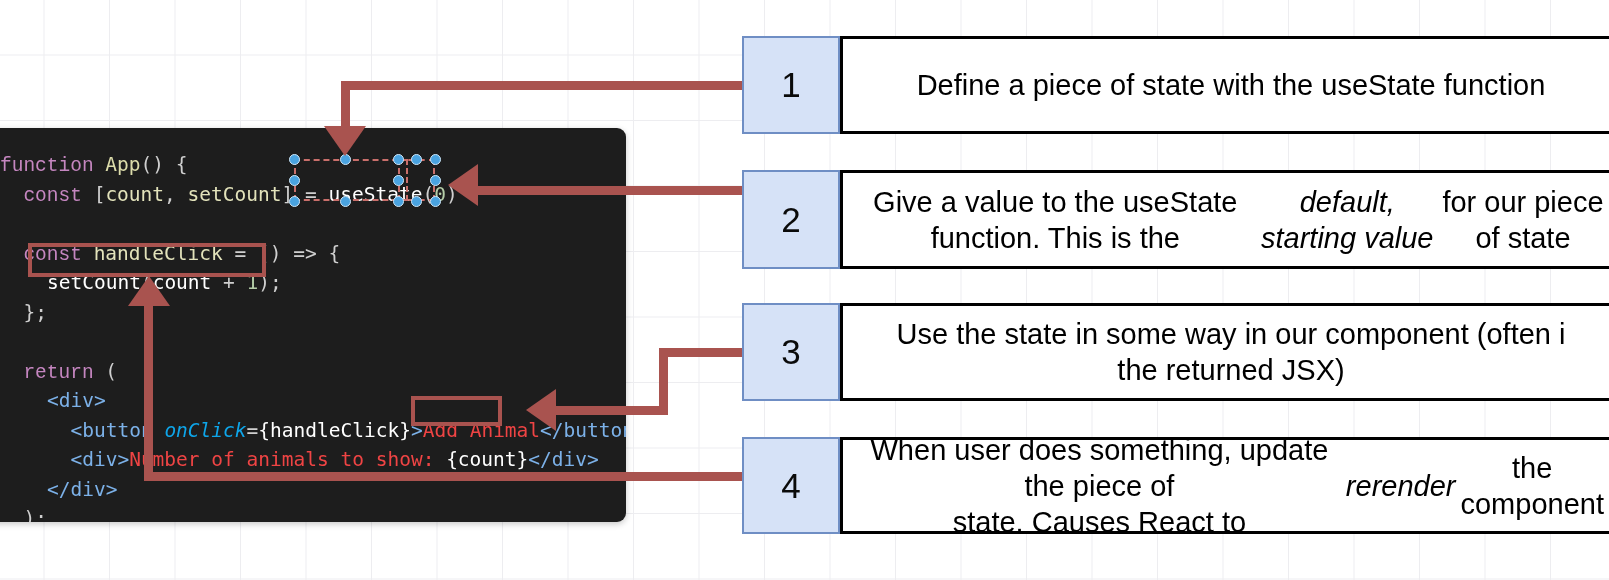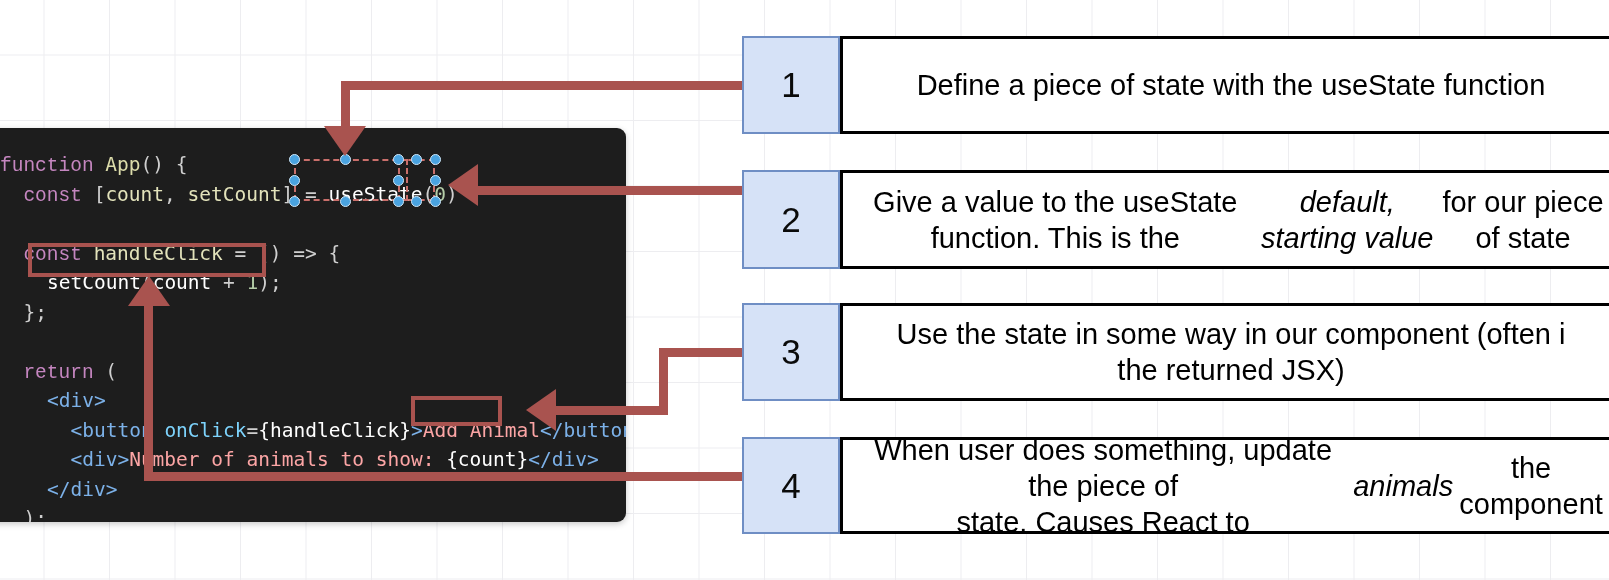--- a/index.html
+++ b/index.html
@@ -53,7 +53,7 @@
   .t-plain   { color: #d4d4d4; }
   .t-punc    { color: #cfcfcf; }
   .t-tag     { color: #7cb1e8; }
-  .t-attr    { color: #7dd3fc; }
+  .t-attr    { color: #0ea5e9; font-style: italic; }
   .t-id      { color: #ffffff; }
   .t-num     { color: #b5cea8; }
   .t-txt     { color: #fca5a5; }

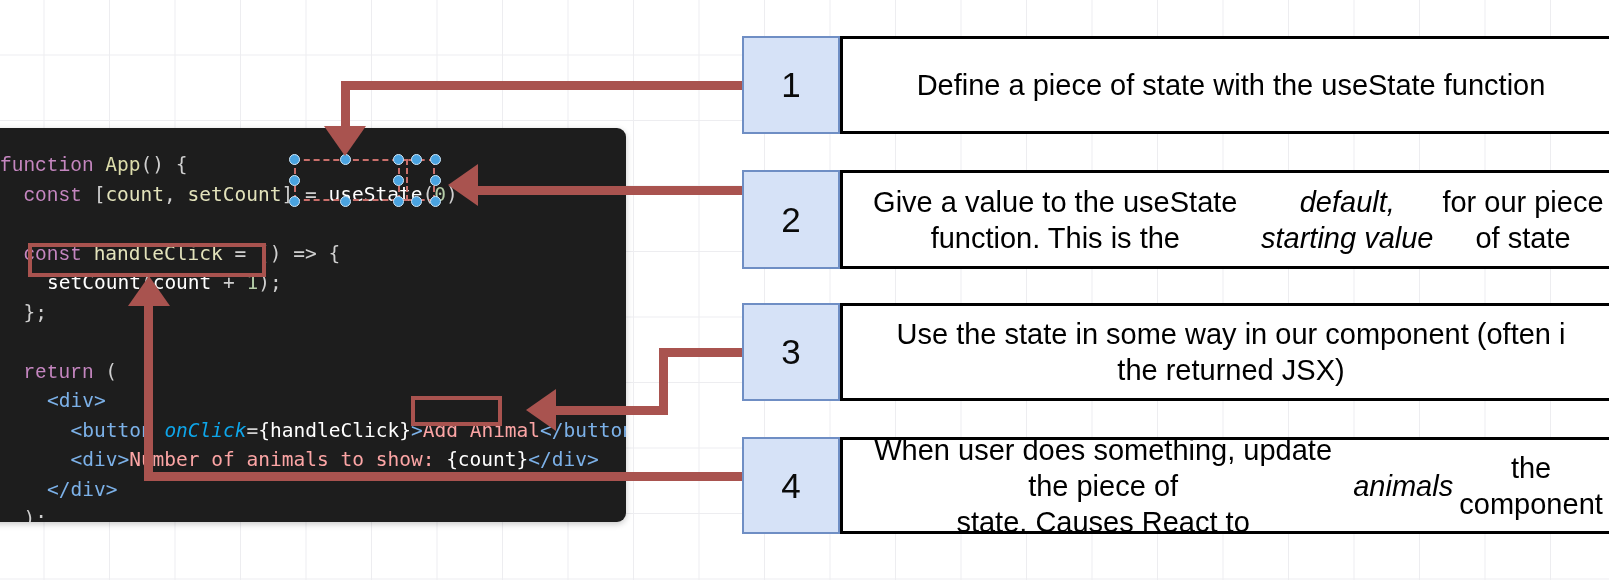--- a/index.html
+++ b/index.html
@@ -56,7 +56,7 @@
   .t-attr    { color: #0ea5e9; font-style: italic; }
   .t-id      { color: #ffffff; }
   .t-num     { color: #b5cea8; }
-  .t-txt     { color: #fca5a5; }
+  .t-txt     { color: #ef4444; }
 
   
   .ann { position: absolute; }

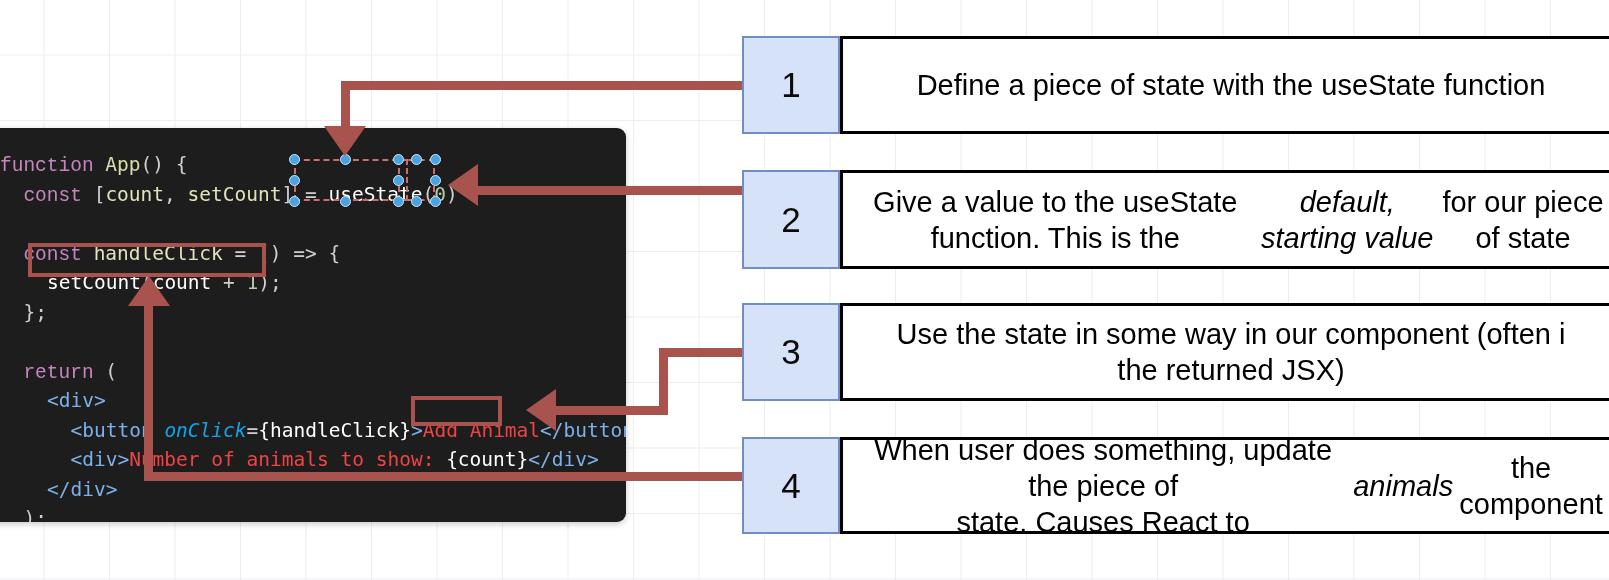--- a/index.html
+++ b/index.html
@@ -204,7 +204,7 @@
 
   <div class="step-row" style="left:742px; top:437px; width:880px; height:97px;">
     <div class="num-cell">4</div>
-    <div class="text-cell">When user does something, update the piece of<br>state. Causes React to <em>animals</em> the component</div>
+    <div class="text-cell">When user does something, update the piece of<br>state. Causes React to <em>rerender</em> the component</div>
   </div>
 
 </div>

